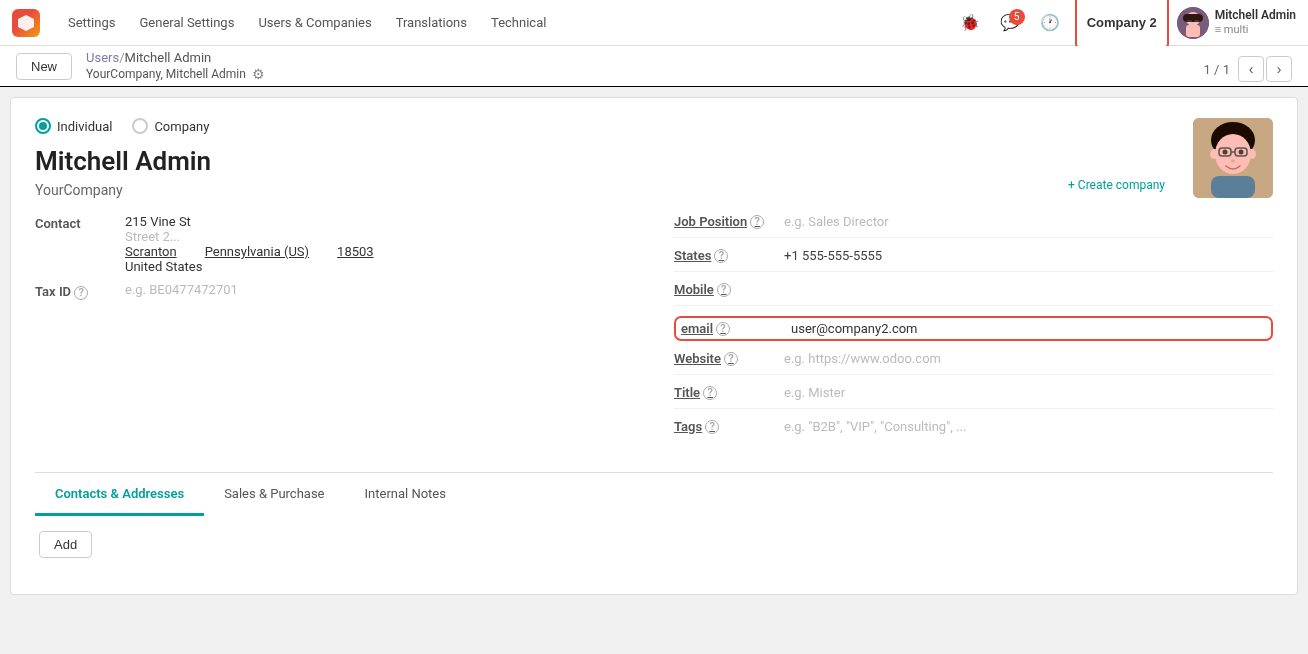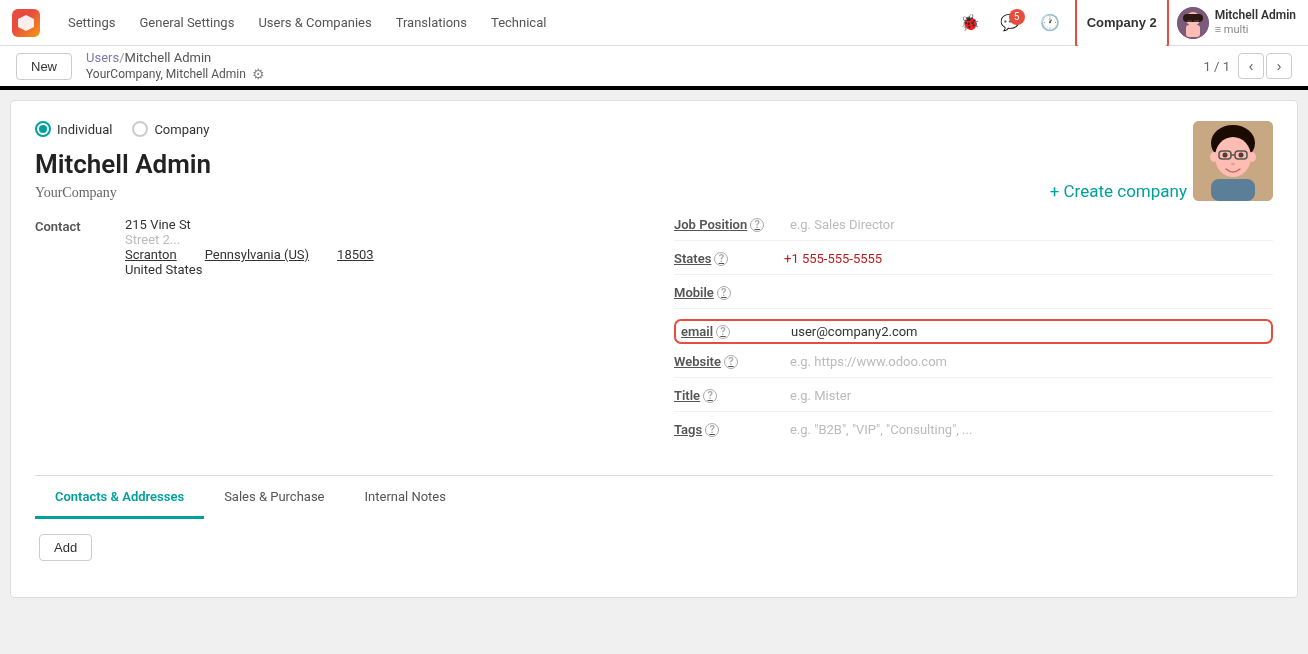--- a/index.html
+++ b/index.html
@@ -317,7 +317,7 @@
   </div>
 </div>
 
-<div style="background:#fff; border-bottom:4px solid #000000; padding: 4px 16px 4px 16px; display:flex; align-items:center; justify-content:space-between; position:relative;">
+<div style="background:#fff; border-bottom:1px solid #000000; padding: 4px 16px 4px 16px; display:flex; align-items:flex-end; justify-content:space-between; position:relative;">
   <div style="display:flex; align-items:center; gap:10px;">
     <button class="new-btn" style="position:static;">New</button>
     <div style="margin-left: 4px;">

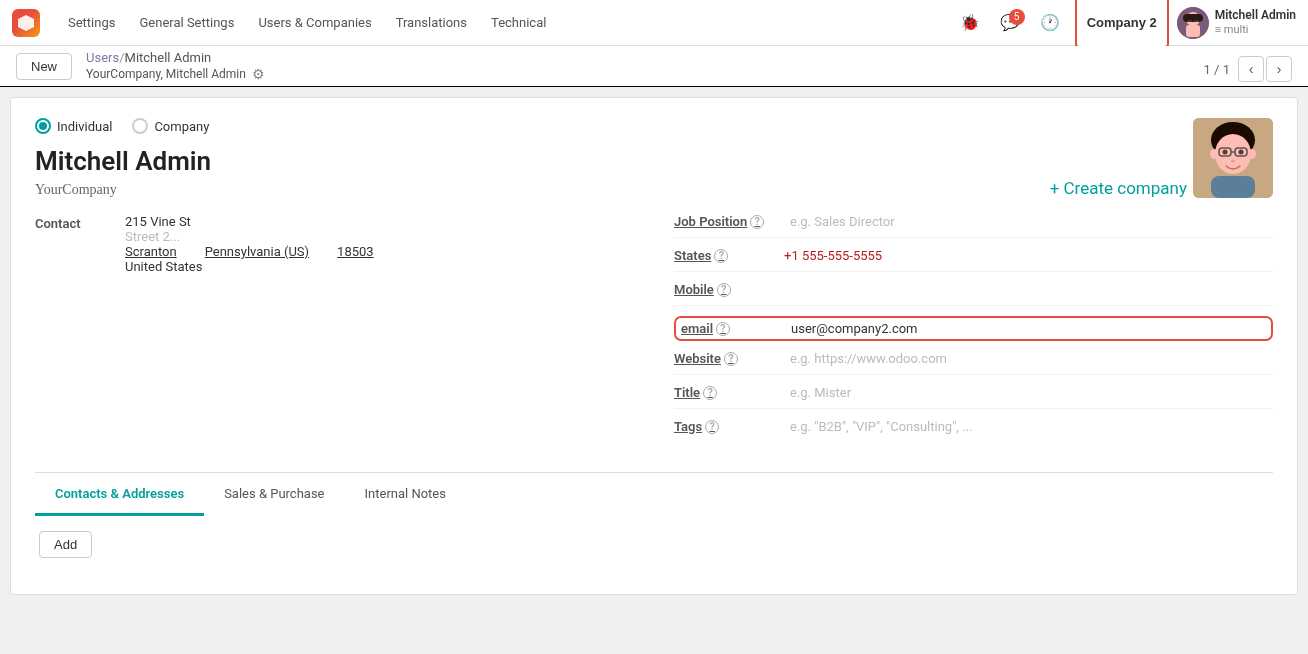--- a/index.html
+++ b/index.html
@@ -147,7 +147,6 @@
     .company-name {
       font-size: 14px; color: #666;
       margin-bottom: 16px;
-      font-family: Liberation Serif, serif;
     }
 
     

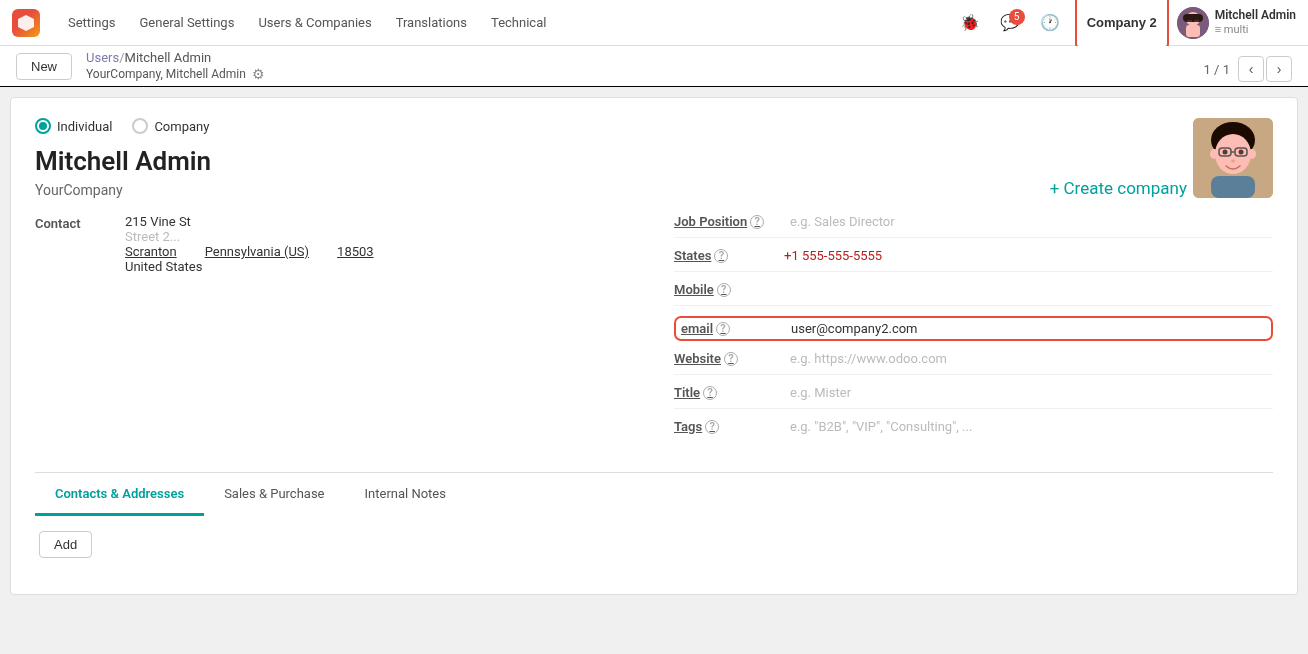--- a/index.html
+++ b/index.html
@@ -166,10 +166,10 @@
     
     .create-company-btn {
       position: absolute;
-      right: 110px; top: 80px;
+      right: 132px; top: 80px;
       color: #00a09d; cursor: pointer;
       display: flex; align-items: center; gap: 4px;
-      font-size: 17px;
+      font-size: 12px;
     }
 
     

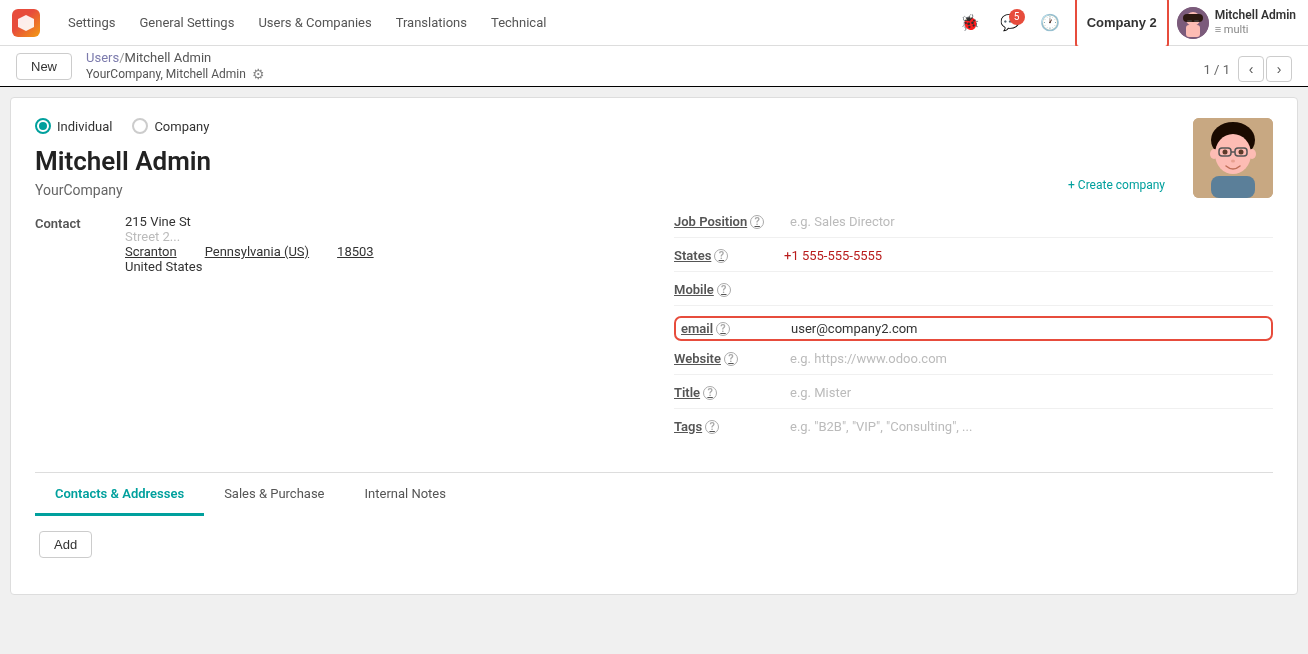--- a/index.html
+++ b/index.html
@@ -225,7 +225,7 @@
       display: inline-flex; align-items: center; justify-content: center;
     }
     .right-value { color: #b91c1c; font-size: 13px; }
-    .right-placeholder { color: #bbb; font-size: 13px; margin-left: 6px; }
+    .right-placeholder { color: #bbb; font-size: 13px; }
 
     .email-row {
       border: 2px solid #e74c3c !important;

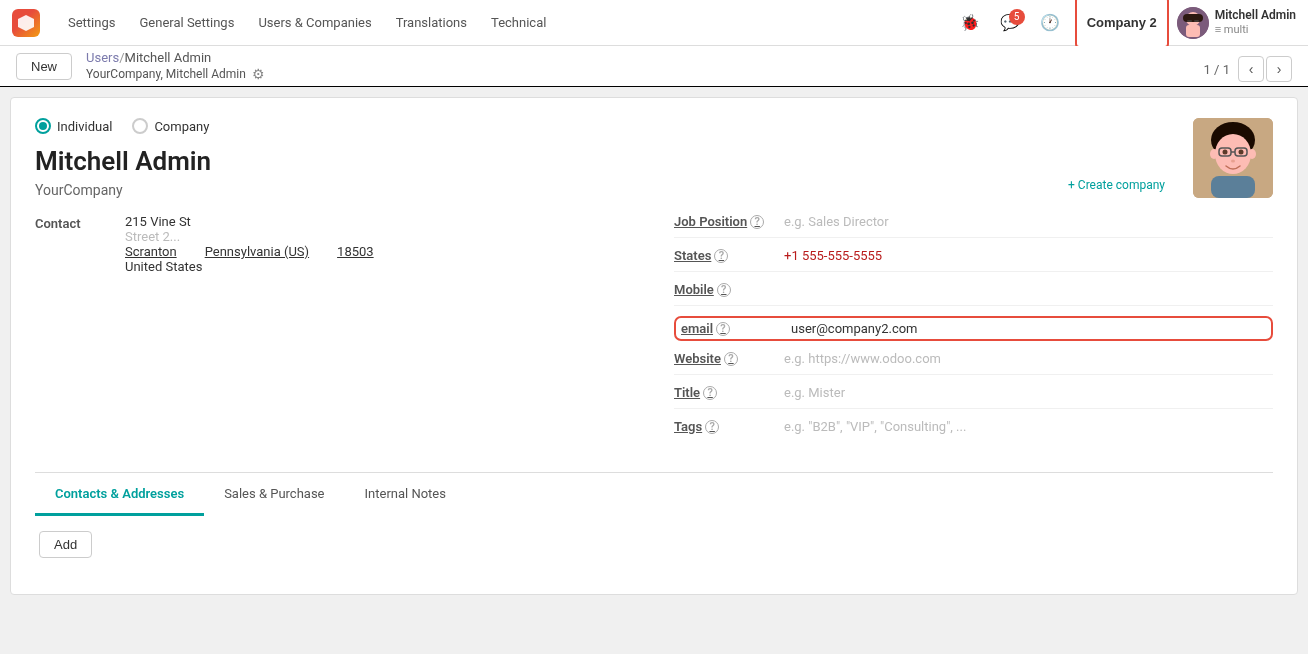--- a/index.html
+++ b/index.html
@@ -224,7 +224,7 @@
       width: 14px; height: 14px;
       display: inline-flex; align-items: center; justify-content: center;
     }
-    .right-value { color: #b91c1c; font-size: 13px; }
+    .right-value { color: #404040; font-size: 13px; }
     .right-placeholder { color: #bbb; font-size: 13px; }
 
     .email-row {

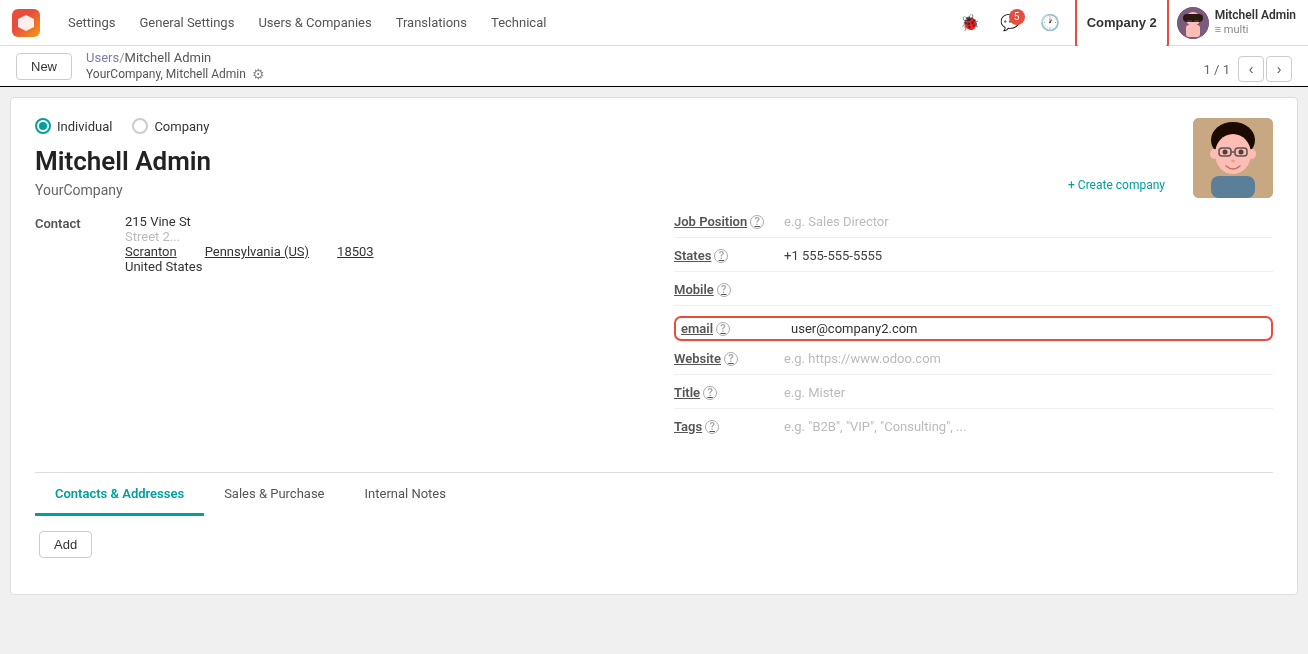--- a/index.html
+++ b/index.html
@@ -402,6 +402,13 @@
             <div class="address-line">United States</div>
           </div>
         </div>
+        <div class="field-row" style="margin-top:8px;">
+          <span class="field-label">
+            <span>Tax ID</span>
+            <span class="help-icon">?</span>
+          </span>
+          <span class="field-placeholder">e.g. BE0477472701</span>
+        </div>
       </div>
 
       <div class="form-right">

